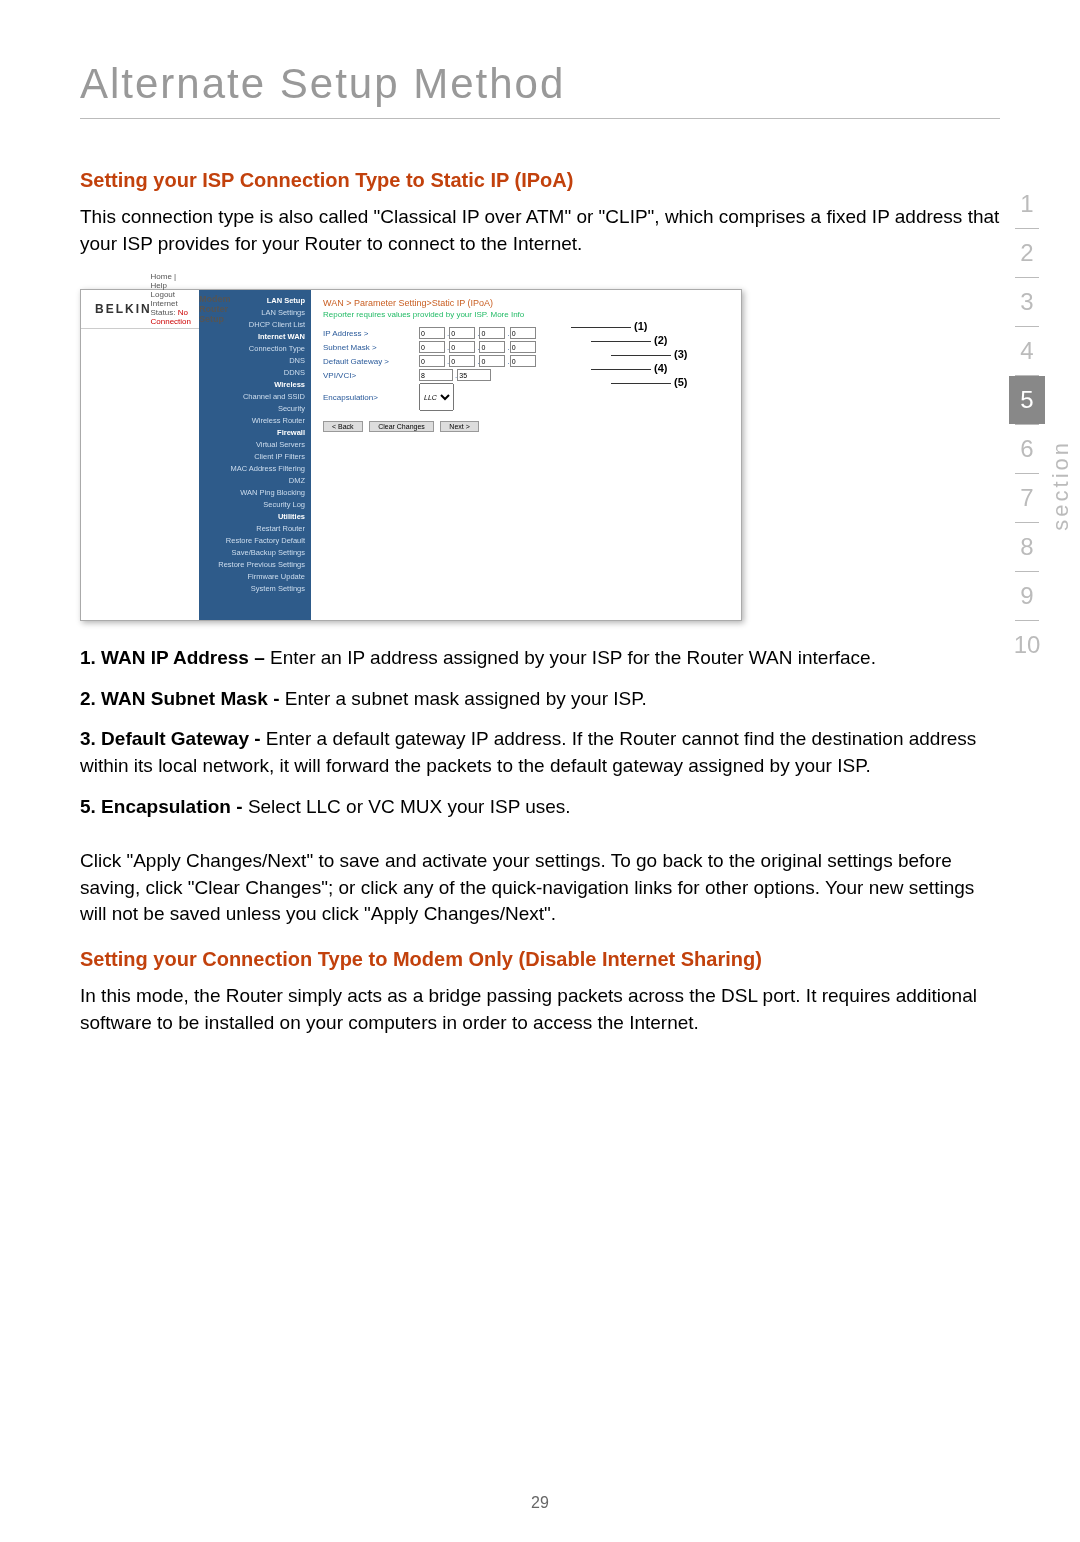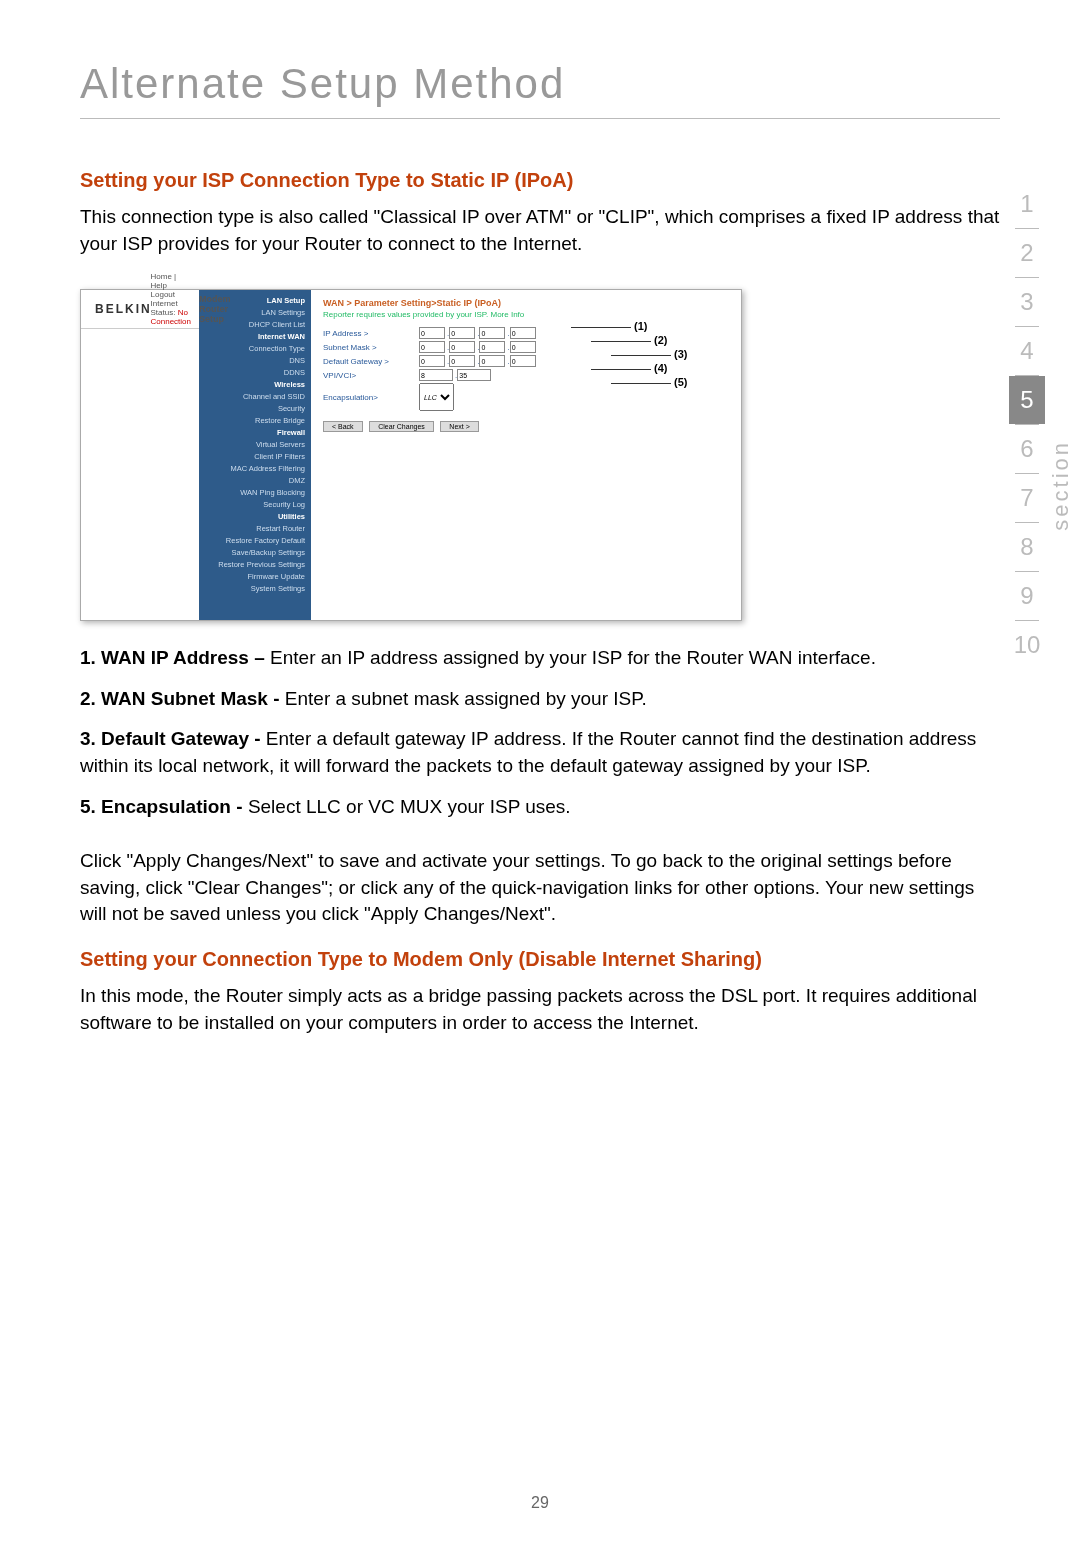--- a/index.html
+++ b/index.html
@@ -150,7 +150,7 @@
     padding: 8px 12px;
     position: relative;
   }
-  .shot-crumb { color: #c95f23; font-weight: bold; font-size: 9px; }
+  .shot-crumb { color: #c95f23; font-weight: normal; font-size: 9px; }
   .shot-hint { color: #2b6; font-size: 8px; margin: 2px 0 8px 0; }
   .form-row {
     display: flex;

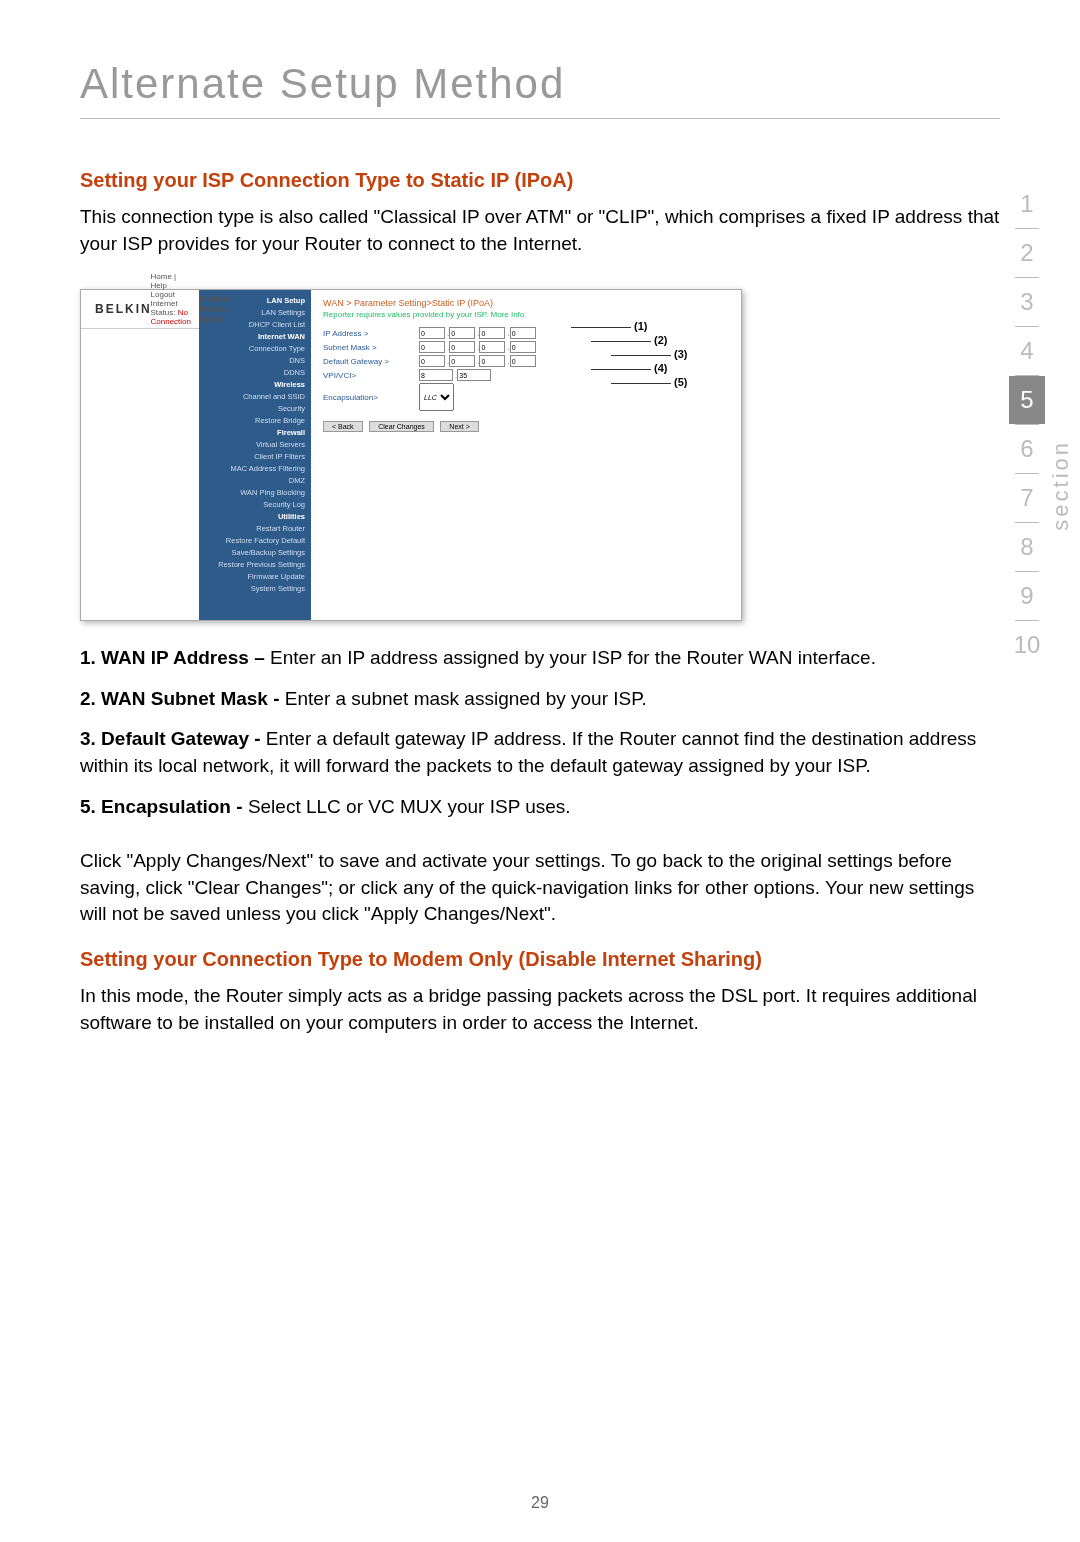--- a/index.html
+++ b/index.html
@@ -219,7 +219,7 @@
           <div class="cat">Wireless</div>
           <div>Channel and SSID</div>
           <div>Security</div>
-          <div>Restore Bridge</div>
+          <div>Wireless Router</div>
           <div class="cat">Firewall</div>
           <div>Virtual Servers</div>
           <div>Client IP Filters</div>

